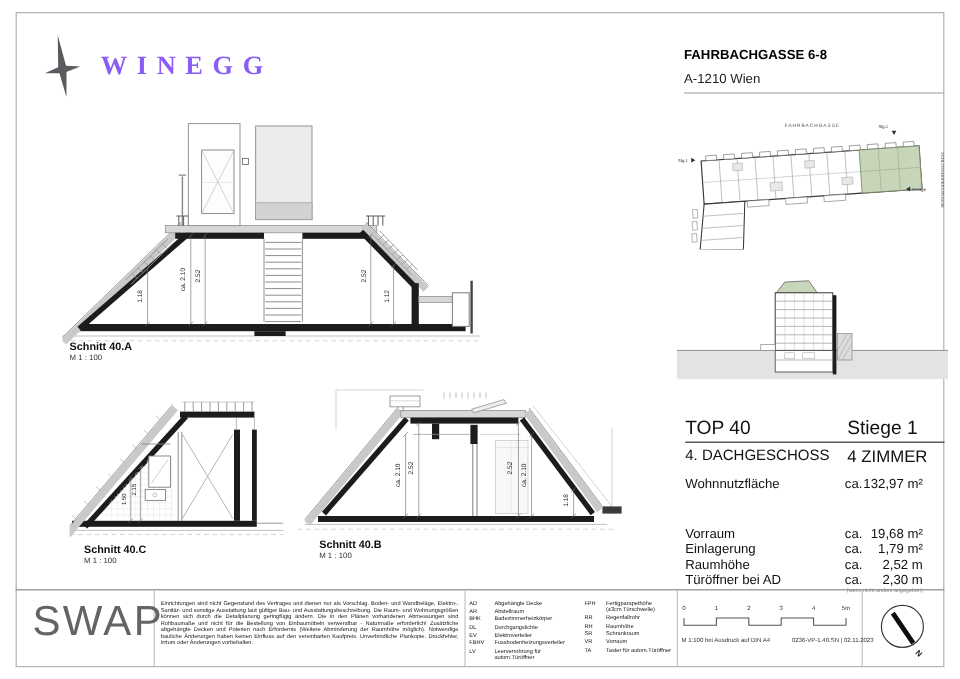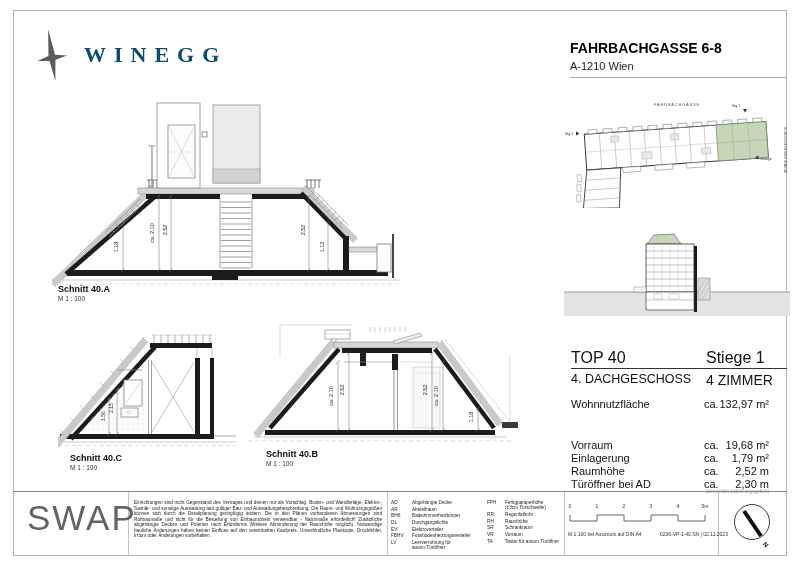--- a/index.html
+++ b/index.html
@@ -8,7 +8,7 @@
   .frame{position:absolute;left:13px;top:10px;width:774px;height:546px;border:1px solid #b3b3b3}
   
   .logo-star{position:absolute;left:36px;top:28px}
-  .logo-text{position:absolute;left:84px;top:42px;font-family:"Liberation Serif",serif;font-weight:bold;font-size:22px;letter-spacing:8px;color:#0c4a6e}
+  .logo-text{position:absolute;left:84px;top:42px;font-family:"Liberation Serif",serif;font-weight:bold;font-size:22px;letter-spacing:8px;color:#8b5cf6}
   .hdr-title{position:absolute;left:570px;top:40px;font-size:14px;font-weight:bold;color:#000}
   .hdr-sub{position:absolute;left:570px;top:60px;font-size:11px;color:#222}
   .hdr-line{position:absolute;left:570px;top:77px;width:217px;border-top:1px solid #aaa}

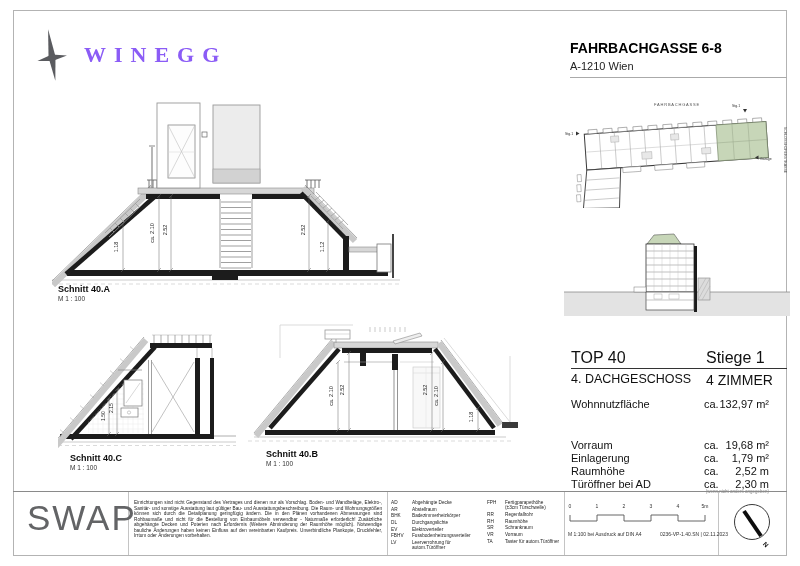--- a/index.html
+++ b/index.html
@@ -9,7 +9,7 @@
   
   .logo-star{position:absolute;left:36px;top:28px}
   .logo-text{position:absolute;left:84px;top:42px;font-family:"Liberation Serif",serif;font-weight:bold;font-size:22px;letter-spacing:8px;color:#8b5cf6}
-  .hdr-title{position:absolute;left:570px;top:40px;font-size:14px;font-weight:bold;color:#000}
+  .hdr-title{position:absolute;left:570px;top:40px;font-size:11px;font-weight:bold;color:#000}
   .hdr-sub{position:absolute;left:570px;top:60px;font-size:11px;color:#222}
   .hdr-line{position:absolute;left:570px;top:77px;width:217px;border-top:1px solid #aaa}
   

